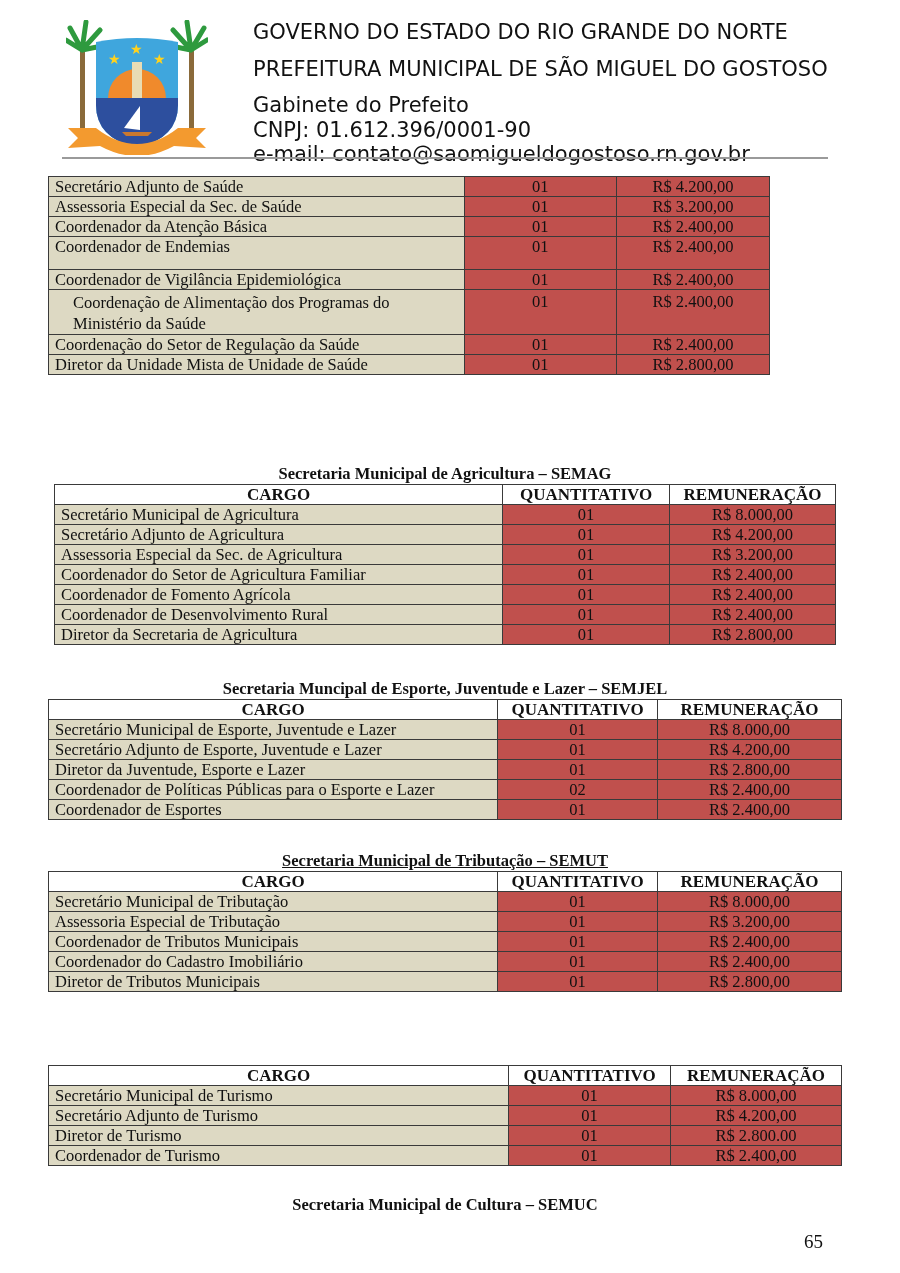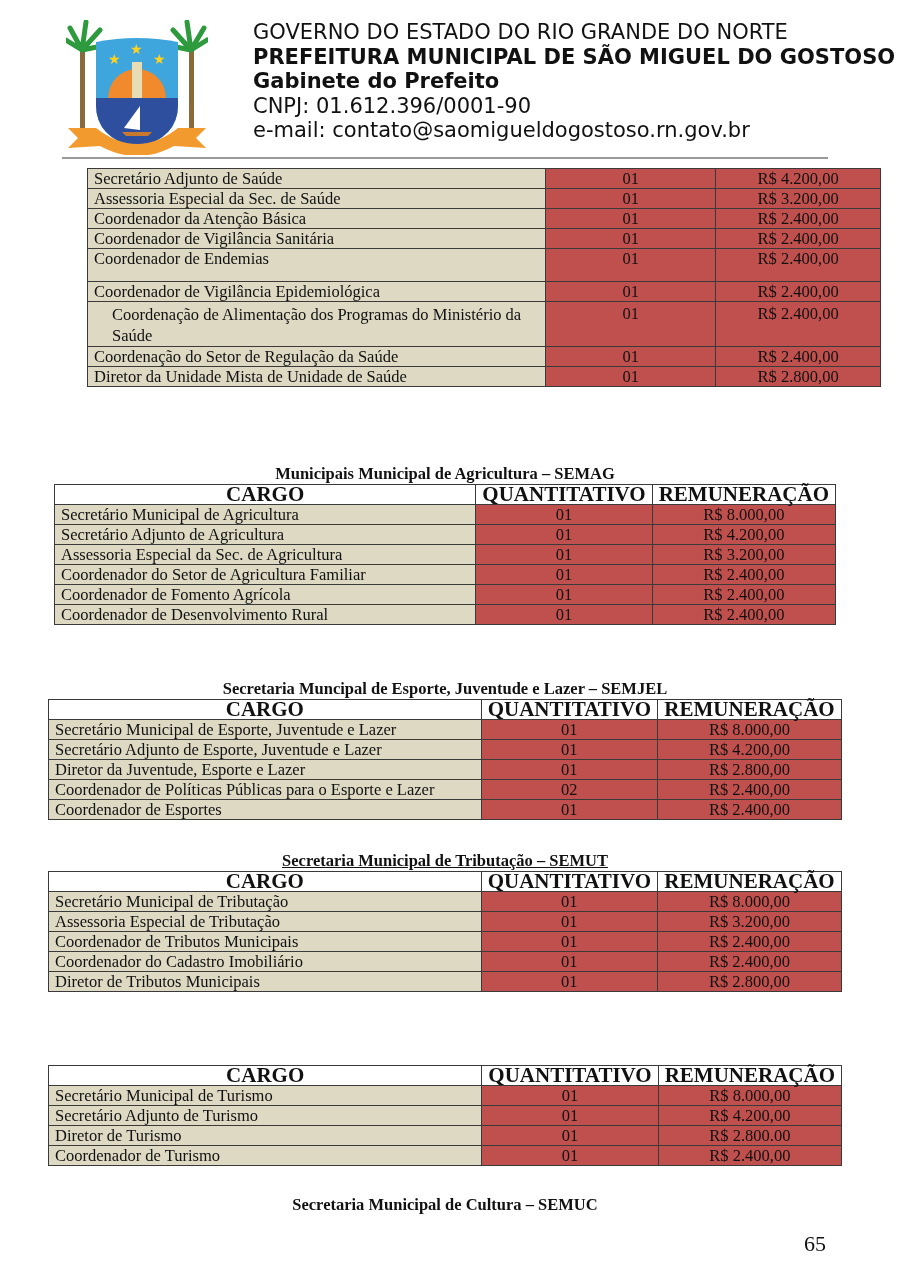--- a/index.html
+++ b/index.html
@@ -7,7 +7,7 @@
   .header { position: absolute; left: 0; top: 0; width: 900px; height: 160px; }
   .logo { position: absolute; left: 66px; top: 20px; width: 142px; height: 135px; }
   .header-text { position: absolute; left: 253px; top: 20px; font-family: "DejaVu Sans", sans-serif; font-size: 21px; line-height: 24.5px; color: #111; }
-  .header-text .b { font-weight: bold; }
+  .header-text .b { font-weight: normal; margin-top: 12px; }
   .header-rule { position: absolute; left: 62px; top: 157px; width: 766px; height: 2px; background: #9a9a9a; }
   table.t { position: absolute; border-collapse: collapse; font-family: "Liberation Serif", serif; font-size: 16.5px; }
   table.t td, table.t th { border: 1px solid #3a3a3a; padding: 0 6px; line-height: 19px; vertical-align: top; }

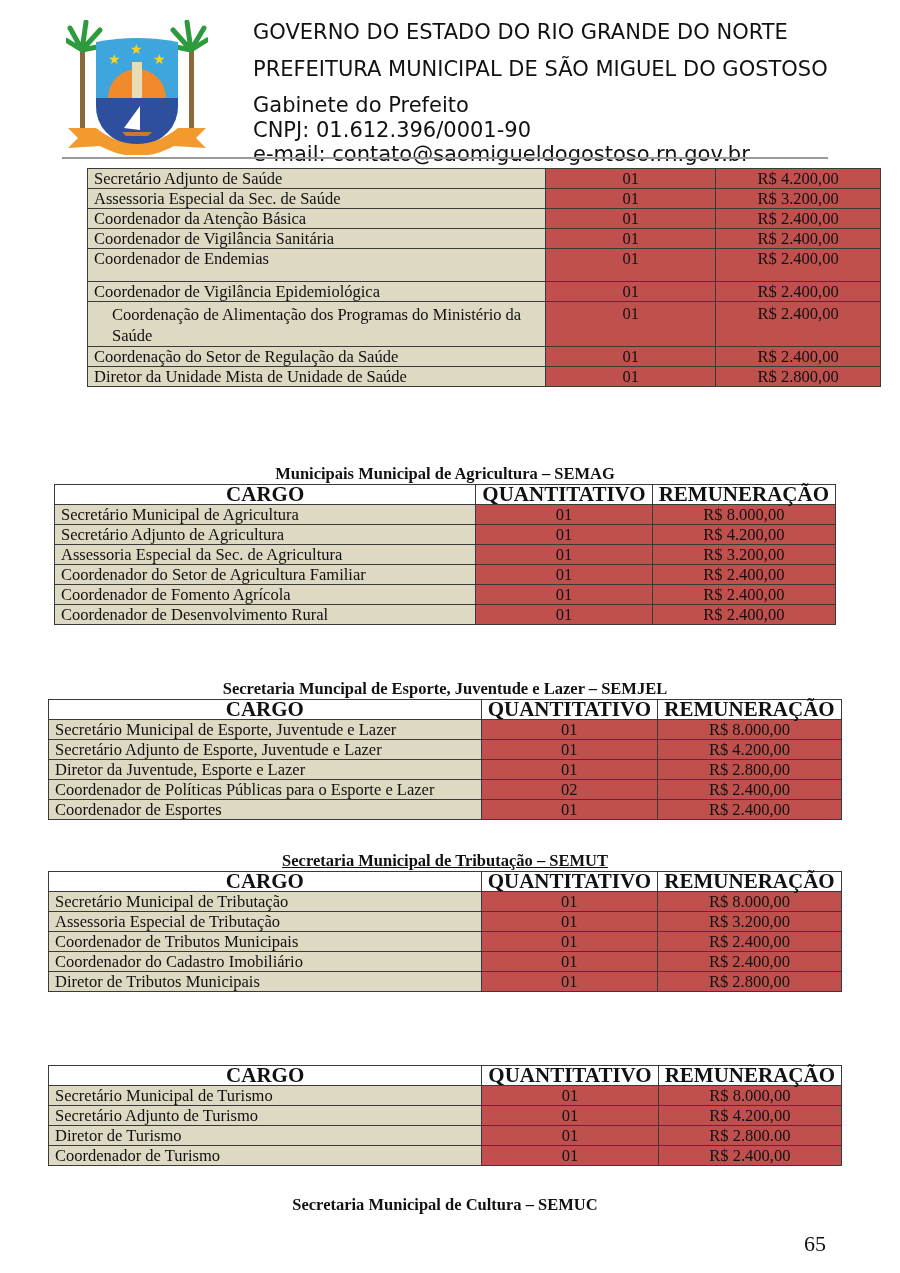--- a/index.html
+++ b/index.html
@@ -52,7 +52,7 @@
   <div class="header-rule"></div>
 </div>
 
-<table class="t" style="left:48px; top:168px; width:794px;margin-left:39px;">
+<table class="t" style="left:48px; top:176px; width:722px;">
   <colgroup>
       <col style="width:459px">
       <col style="width:170px">

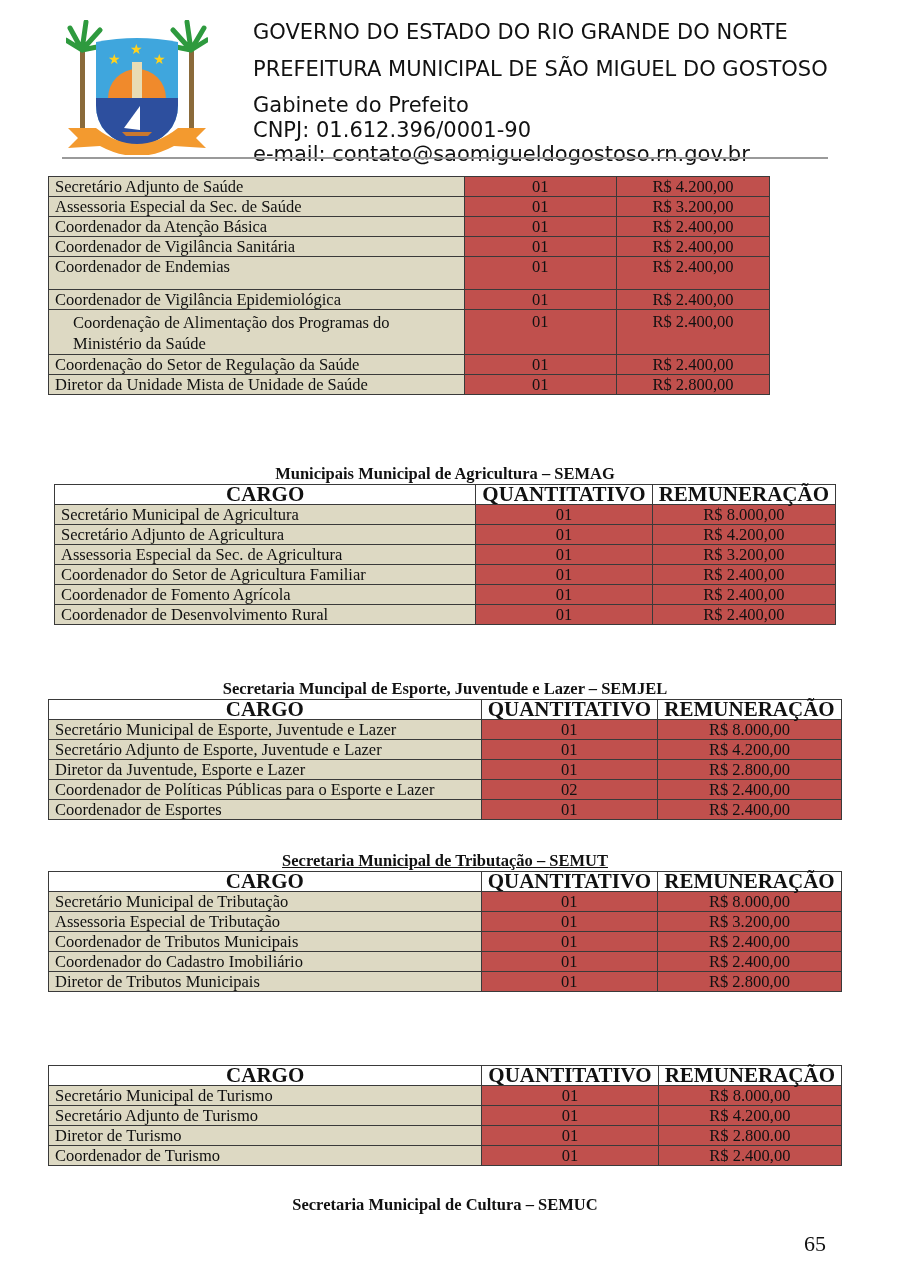--- a/index.html
+++ b/index.html
@@ -74,11 +74,6 @@
         <td class="num">01</td>
         <td class="num">R$ 2.400,00</td>
       </tr>
-    <tr>
-        <td class="cargo">Coordenador de Vigilância Sanitária</td>
-        <td class="num">01</td>
-        <td class="num">R$ 2.400,00</td>
-      </tr>
     <tr style="height:33px">
         <td class="cargo">Coordenador de Endemias</td>
         <td class="num">01</td>

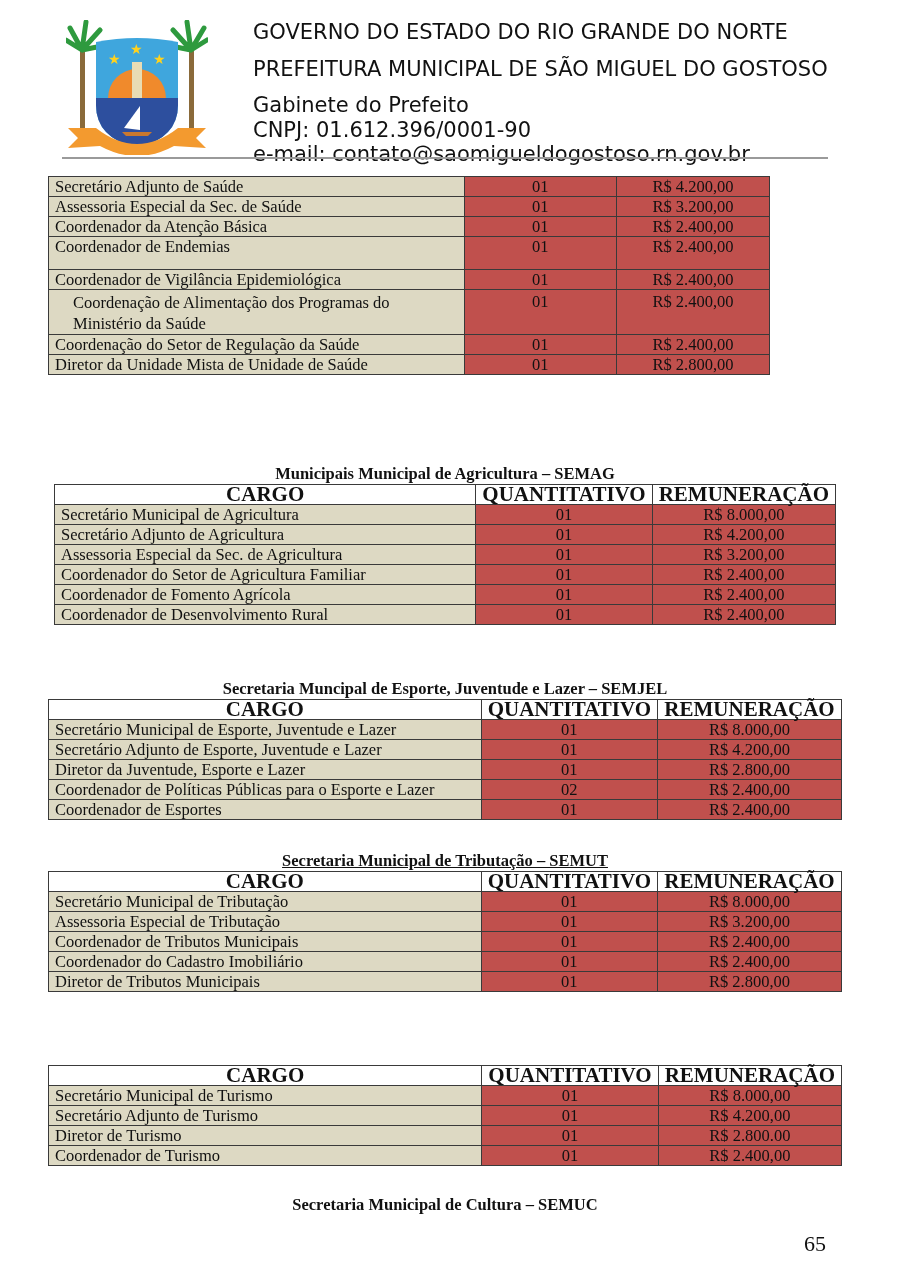--- a/index.html
+++ b/index.html
@@ -102,7 +102,7 @@
   </tbody>
 </table>
 
-<div class="sec-title" style="left:48px; top:464px; width:794px;">Municipais Municipal de Agricultura – SEMAG</div>
+<div class="sec-title" style="left:48px; top:464px; width:794px;">Secretaria Municipal de Agricultura – SEMAG</div>
 <table class="t" style="left:54px; top:484px; width:782px;">
   <colgroup>
       <col style="width:449px">

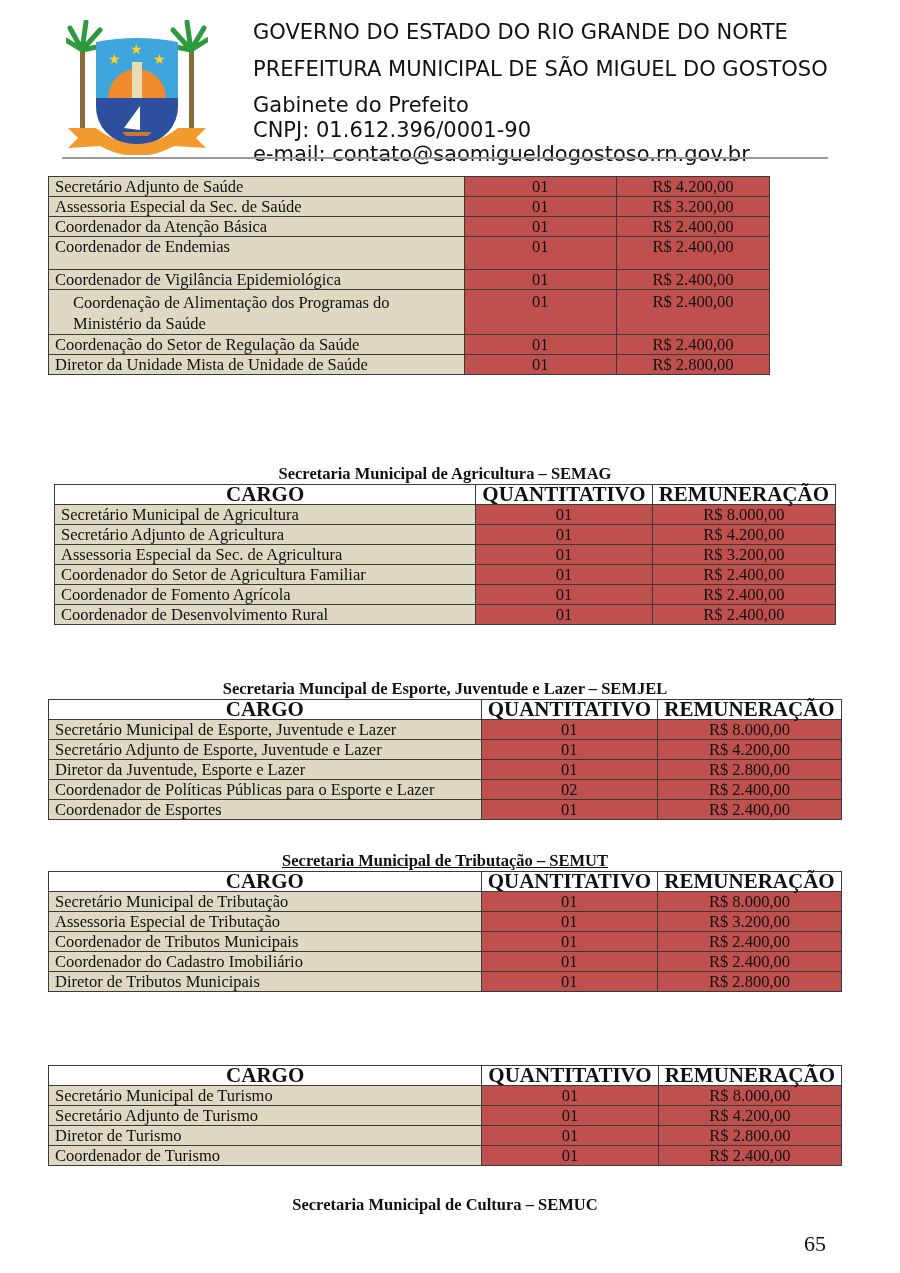--- a/index.html
+++ b/index.html
@@ -11,7 +11,7 @@
   .header-rule { position: absolute; left: 62px; top: 157px; width: 766px; height: 2px; background: #9a9a9a; }
   table.t { position: absolute; border-collapse: collapse; font-family: "Liberation Serif", serif; font-size: 16.5px; }
   table.t td, table.t th { border: 1px solid #3a3a3a; padding: 0 6px; line-height: 19px; vertical-align: top; }
-  table.t th { background: #ffffff; font-weight: bold; text-align: center; font-size: 21px; }
+  table.t th { background: #ffffff; font-weight: bold; text-align: center; font-size: 17px; }
   td.cargo { background: #ddd9c3; text-align: left; }
   td.num { background: #c0504d; text-align: center; }
   .sec-title { position: absolute; font-weight: bold; font-size: 16.5px; text-align: center; }

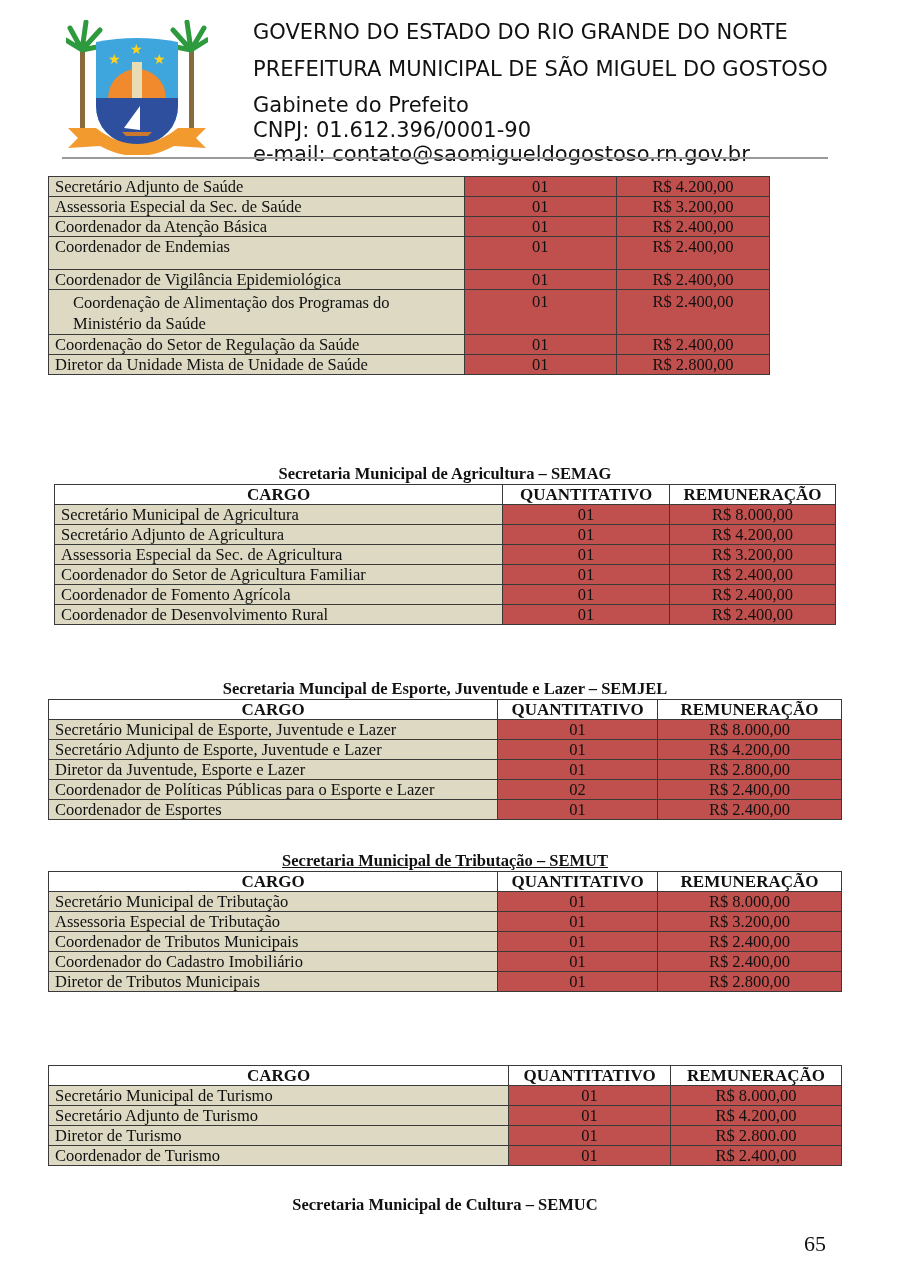--- a/index.html
+++ b/index.html
@@ -147,6 +147,11 @@
         <td class="num">01</td>
         <td class="num">R$ 2.400,00</td>
       </tr>
+    <tr>
+        <td class="cargo">Diretor da Secretaria de Agricultura</td>
+        <td class="num">01</td>
+        <td class="num">R$ 2.800,00</td>
+      </tr>
   </tbody>
 </table>
 

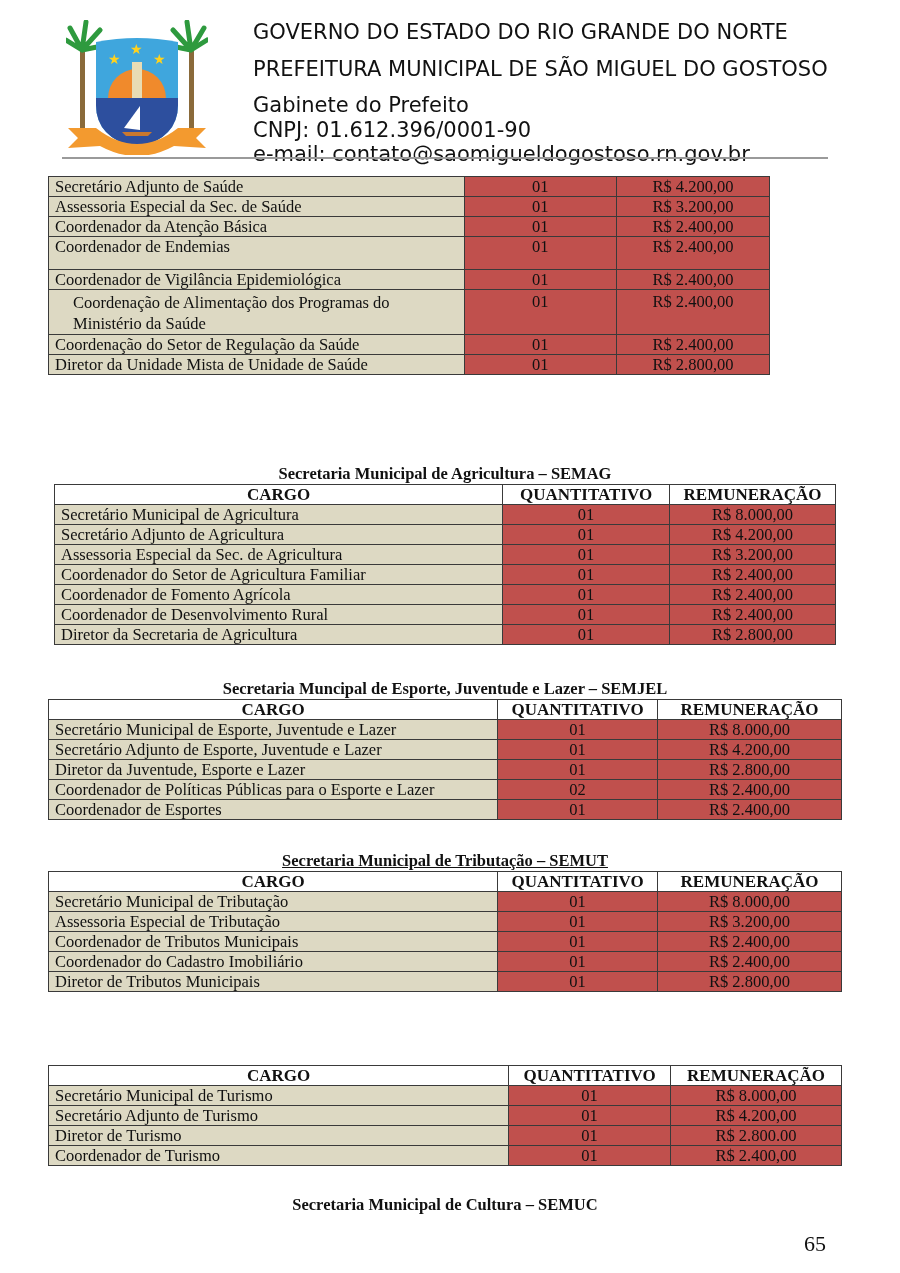--- a/index.html
+++ b/index.html
@@ -15,7 +15,7 @@
   td.cargo { background: #ddd9c3; text-align: left; }
   td.num { background: #c0504d; text-align: center; }
   .sec-title { position: absolute; font-weight: bold; font-size: 16.5px; text-align: center; }
-  .page-number { position: absolute; left: 804px; top: 1231px; font-size: 22px; }
+  .page-number { position: absolute; left: 804px; top: 1231px; font-size: 19px; }
 </style>
 </head>
 <body>

